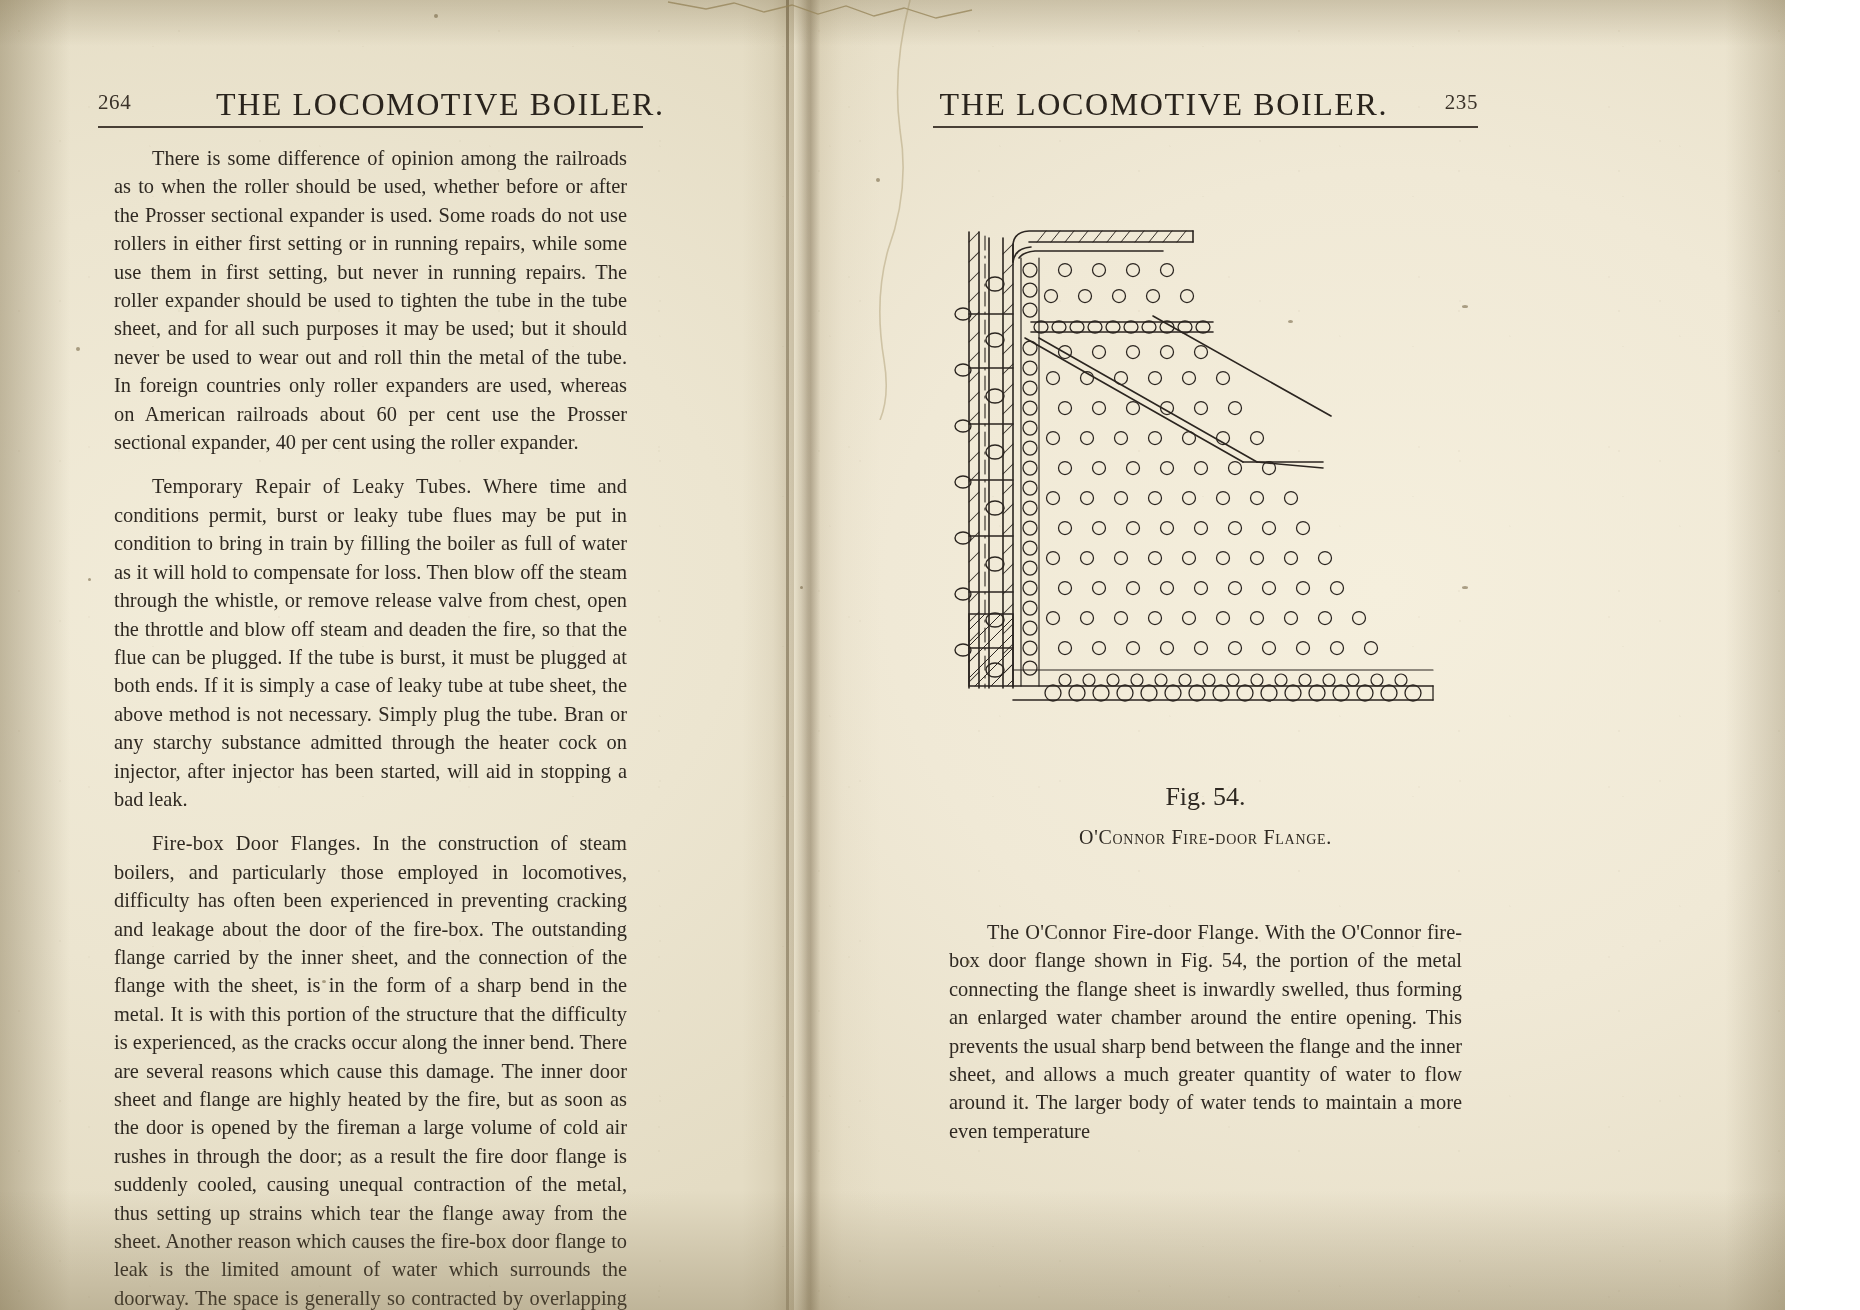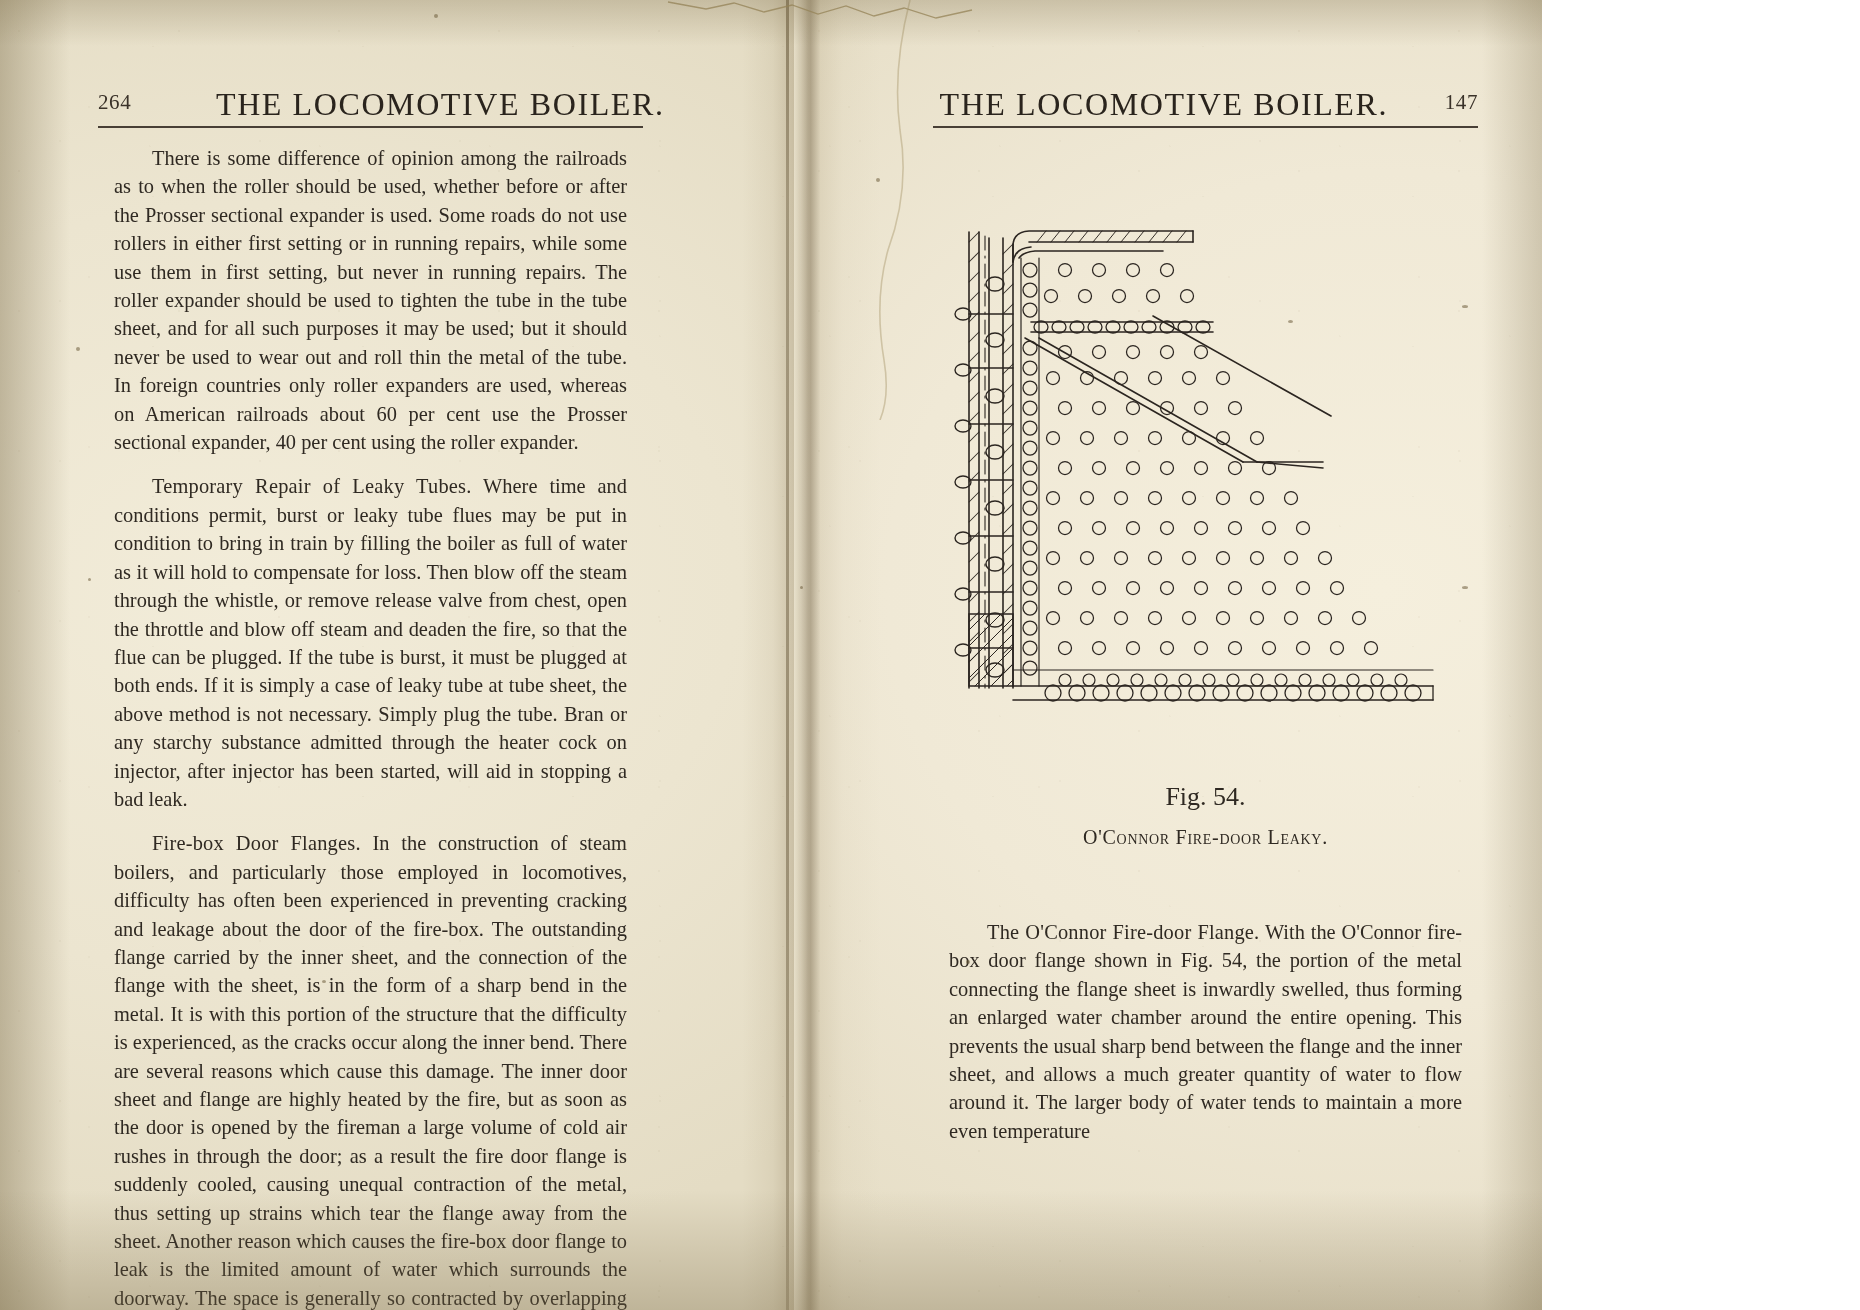--- a/index.html
+++ b/index.html
@@ -17,7 +17,7 @@
   
   #scan {
     position: relative;
-    width: 1542px;
+    width: 1785px;
     height: 1310px;
     background: #a3a3a3;
     overflow: hidden;

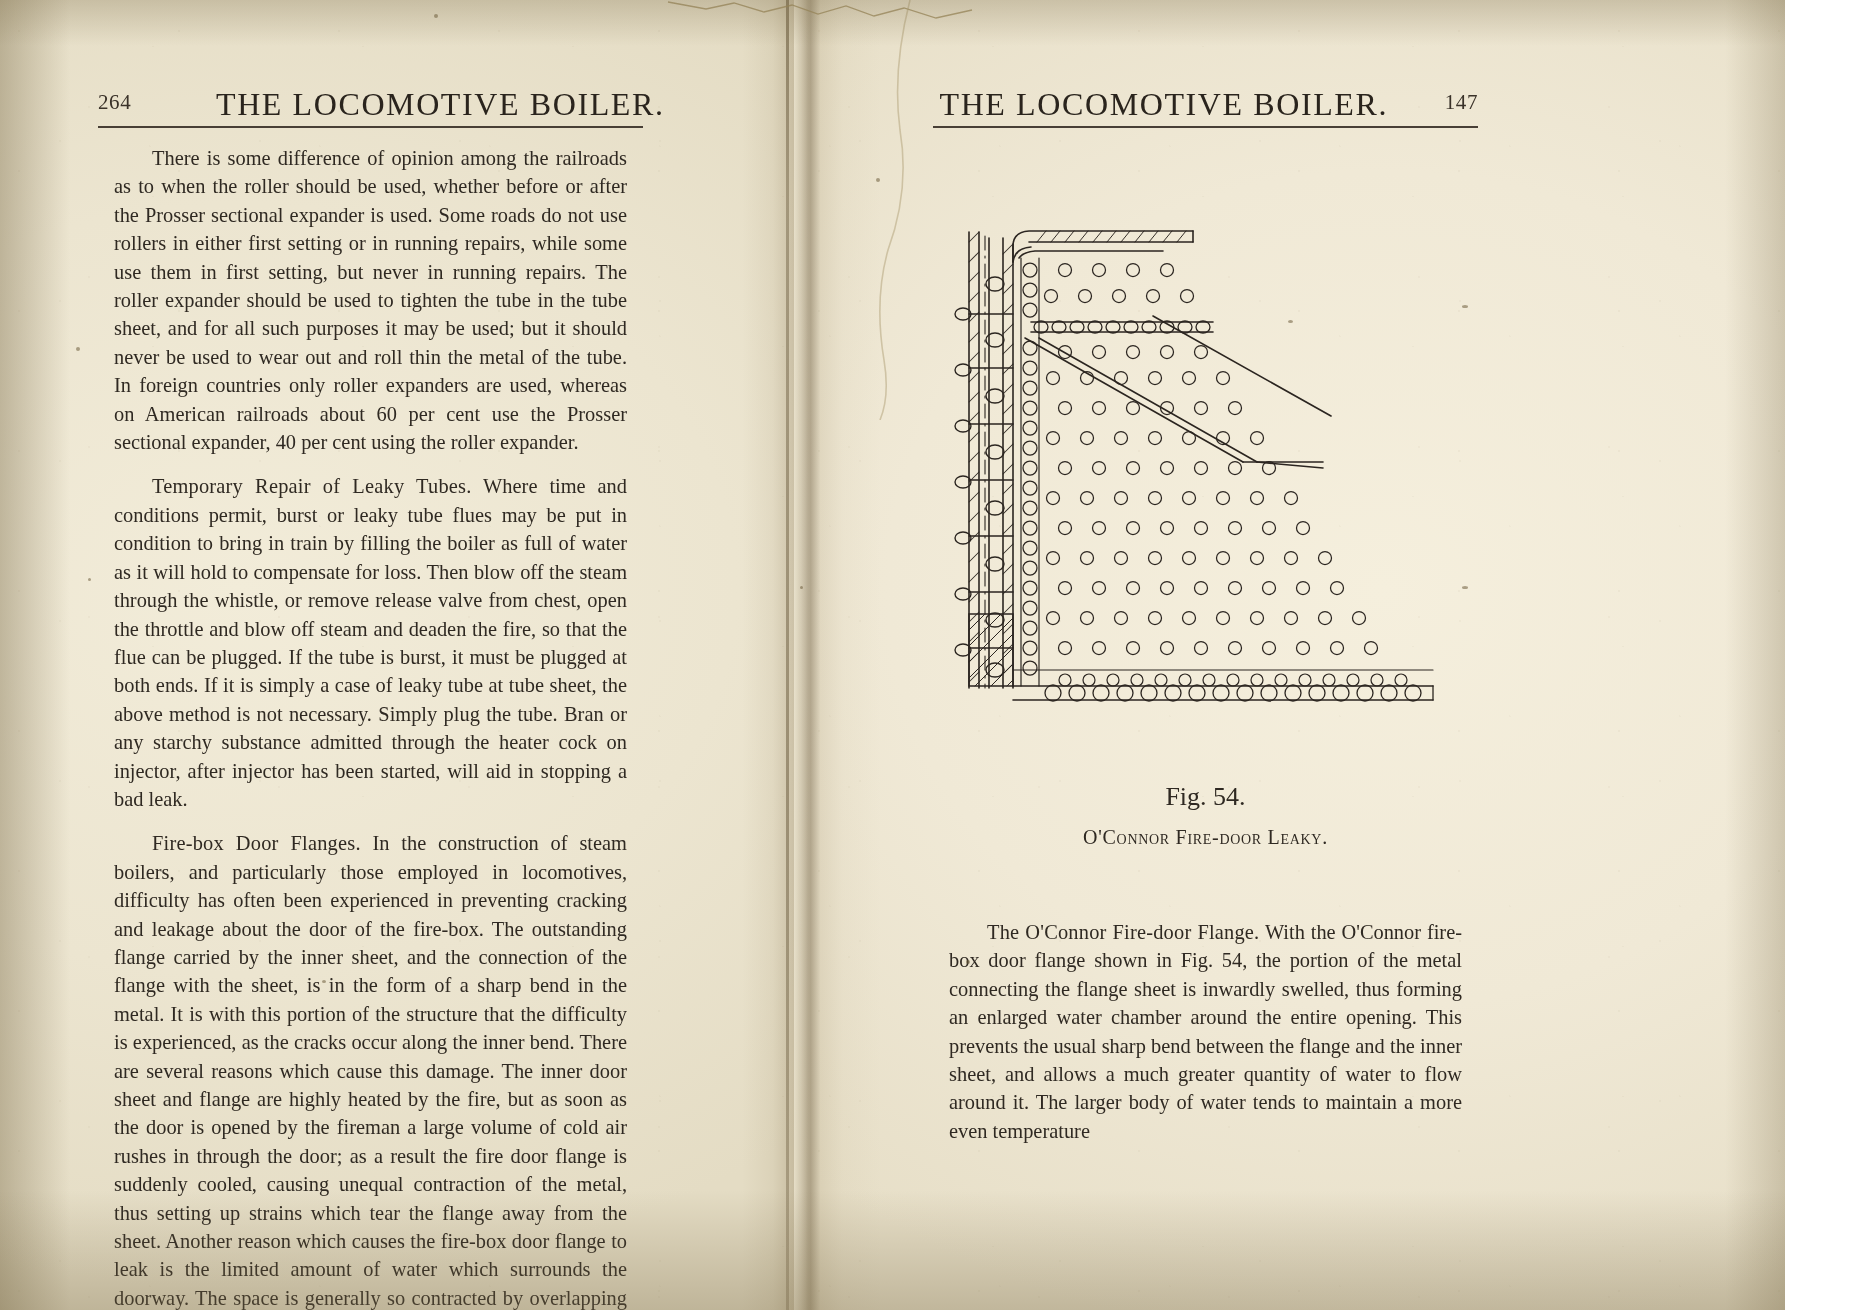--- a/index.html
+++ b/index.html
@@ -279,7 +279,7 @@
 
       <div class="runhead">
         <span class="rh-title">THE LOCOMOTIVE BOILER.</span>
-        <span class="folio folio-right">147</span>
+        <span class="folio folio-right">235</span>
       </div>
       <div class="rule"></div>
 

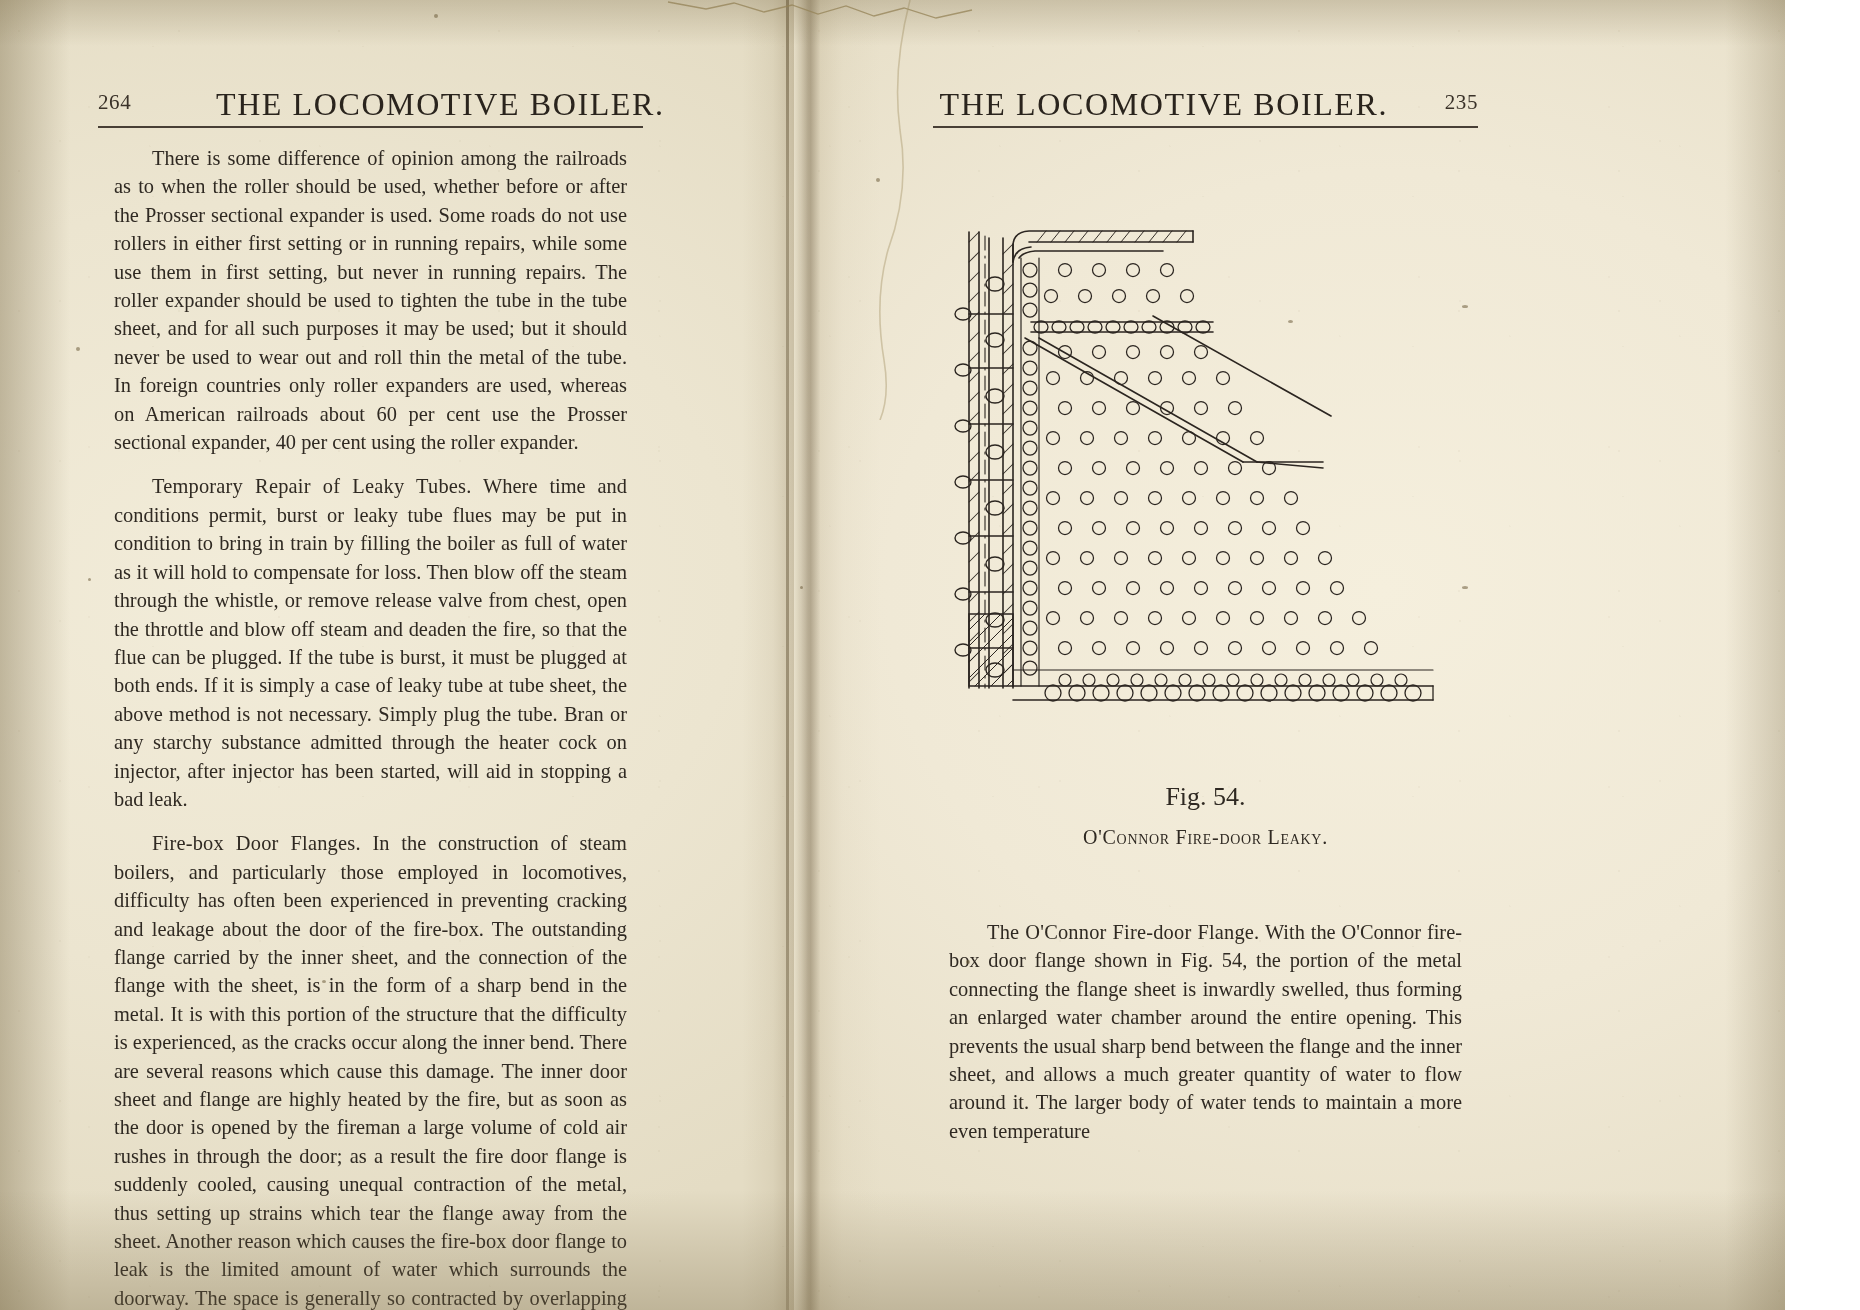--- a/index.html
+++ b/index.html
@@ -615,7 +615,7 @@
         </svg>
 
         <div class="fig-num">Fig. 54.</div>
-        <div class="fig-caption">O'Connor Fire-door Leaky.</div>
+        <div class="fig-caption">O'Connor Fire-door Flange.</div>
       </div>
 
       <p class="body"><span class="runin">The O'Connor Fire-door Flange.</span> <span>With the O'Connor fire-box door flange shown in Fig. 54, the portion of the metal connecting the flange sheet is inwardly swelled, thus forming an enlarged water chamber around the entire opening. This prevents the usual sharp bend between the flange and the inner sheet, and allows a much greater quantity of water to flow around it. The larger body of water tends to maintain a more even temperature</span></p>

